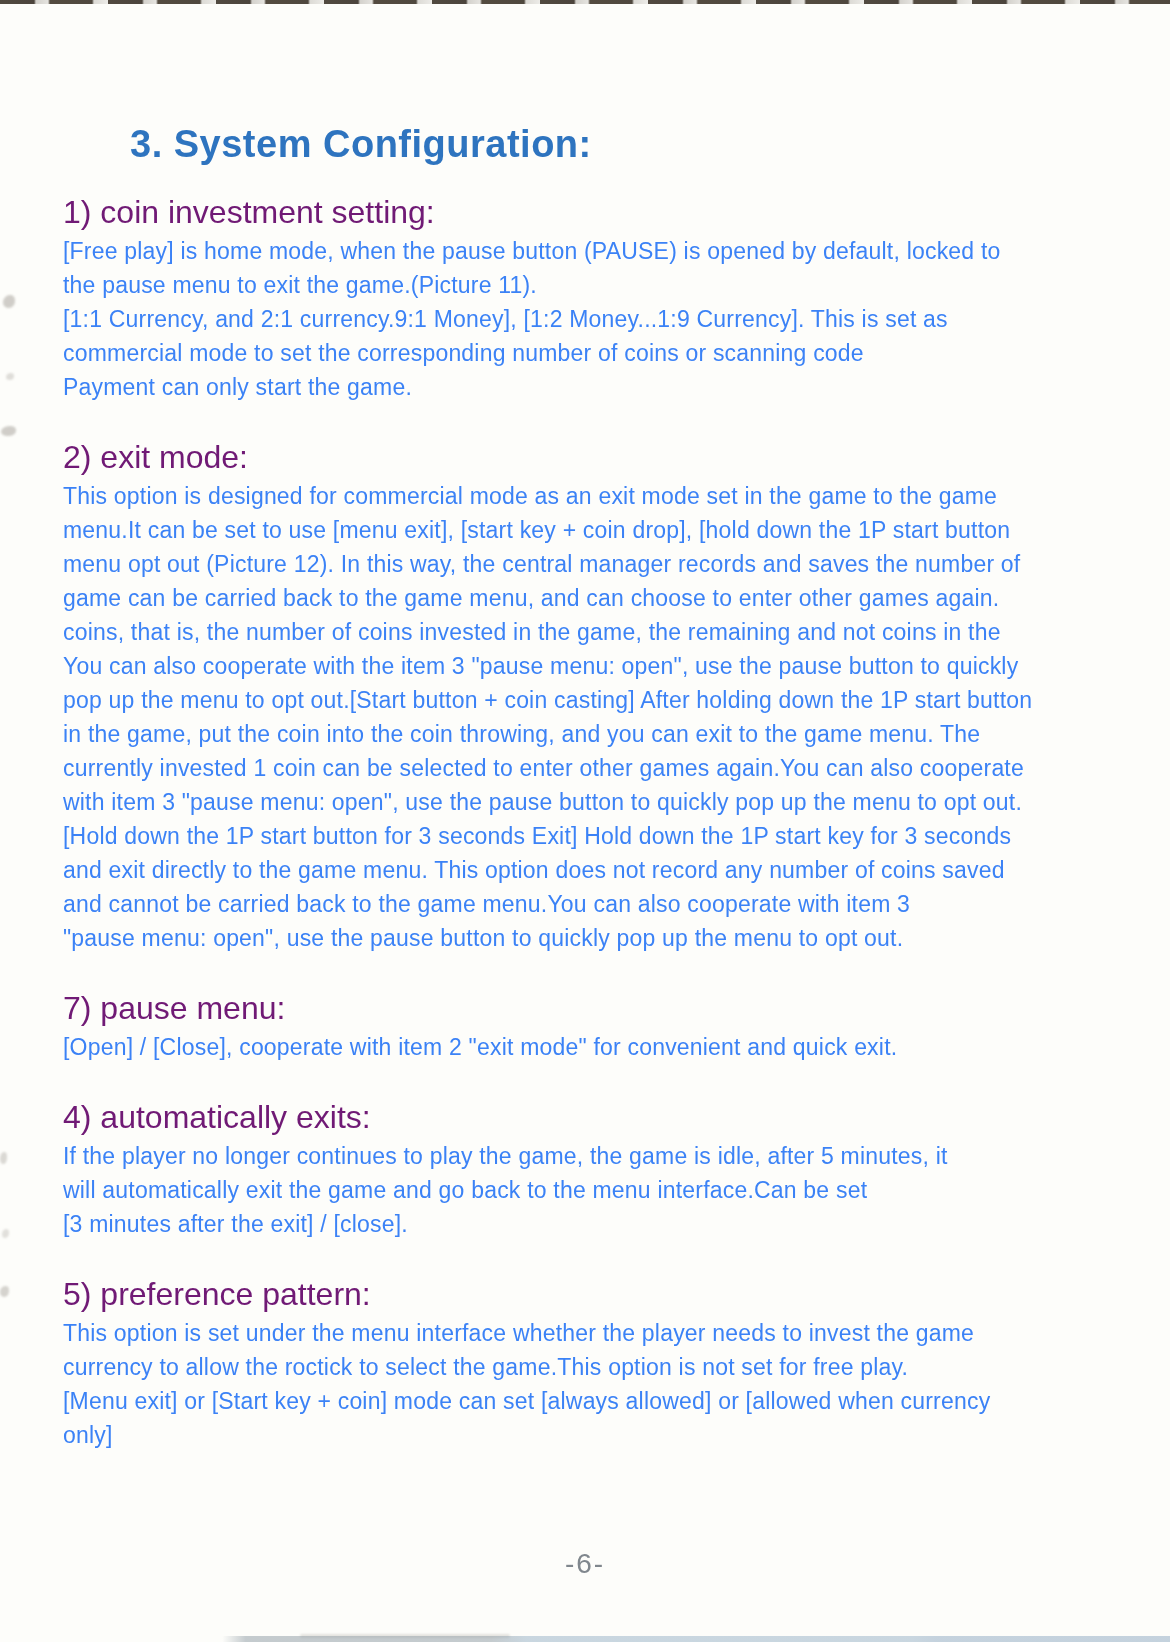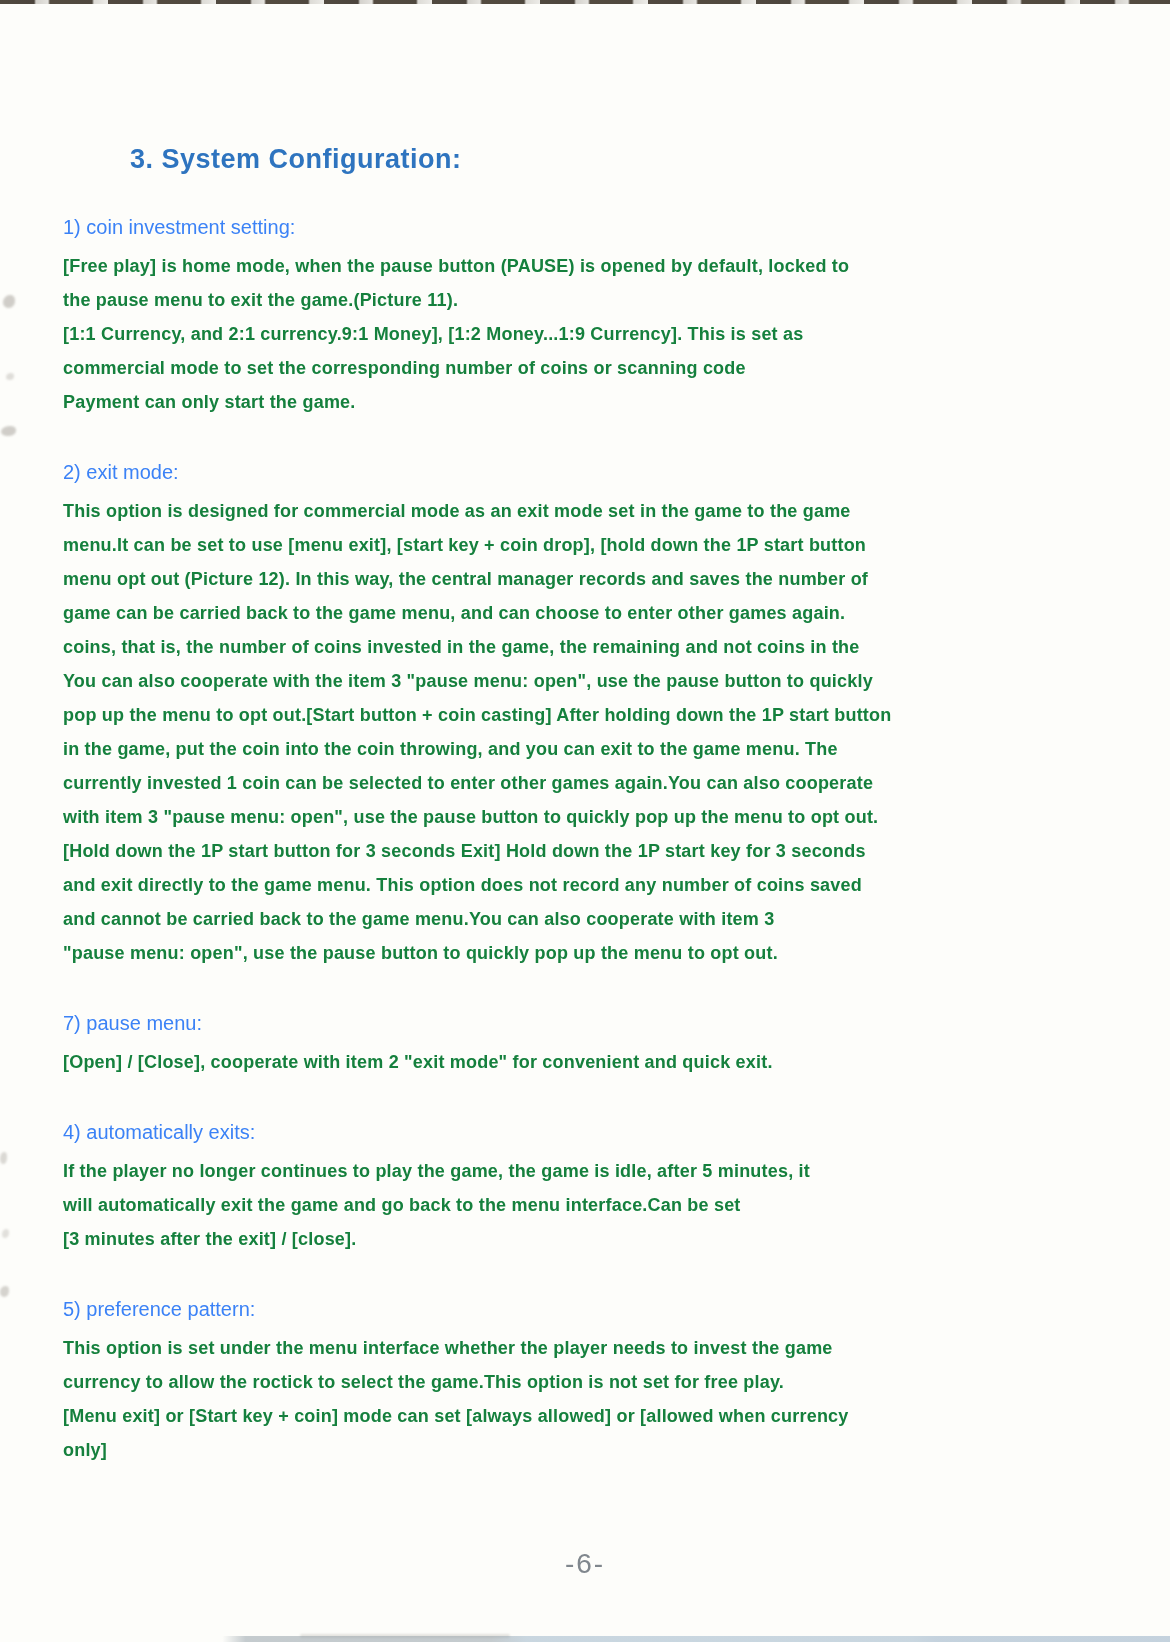--- a/index.html
+++ b/index.html
@@ -42,8 +42,8 @@
     padding: 122px 70px 0 63px;
   }
   .title {
-    margin: 15px 0 30px 67px;
-    font-size: 27px;
+    margin: 0 0 30px 67px;
+    font-size: 38px;
     line-height: 44px;
     font-weight: 700;
     letter-spacing: 0.5px;

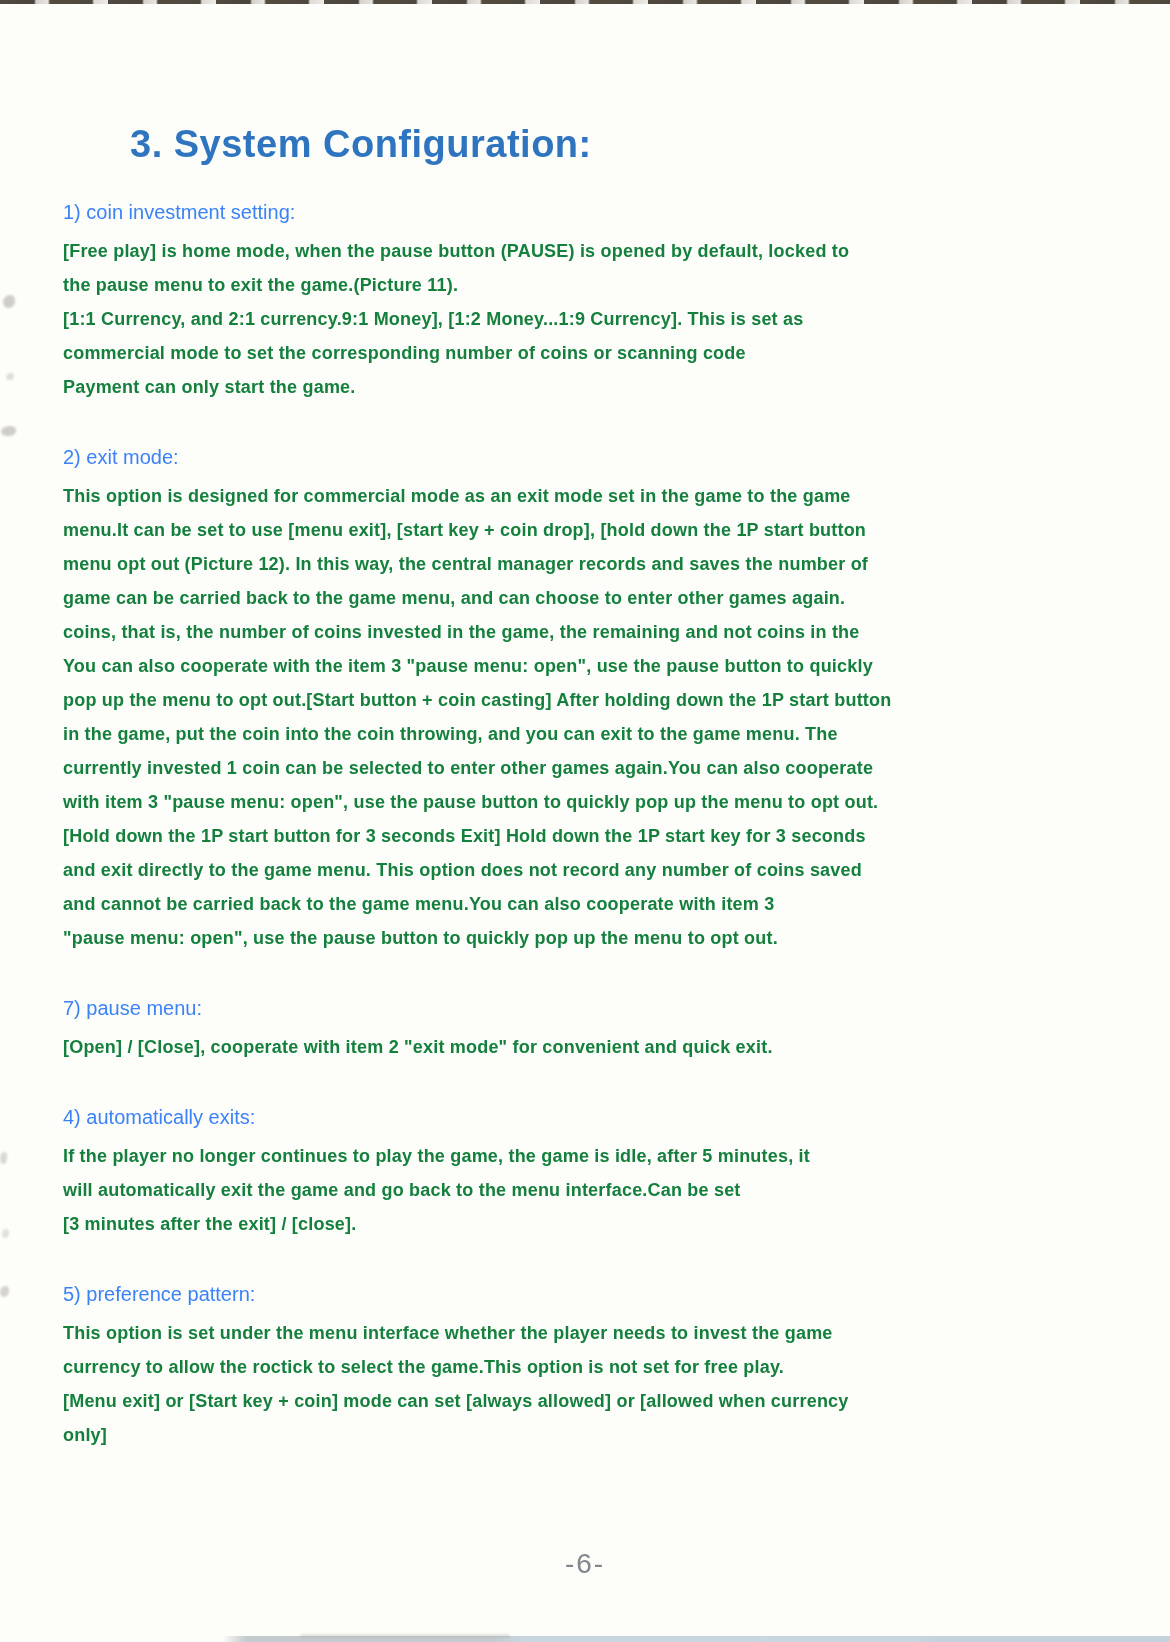--- a/index.html
+++ b/index.html
@@ -52,10 +52,10 @@
   .sec { margin: 0 0 37px 0; }
   .sec-heading {
     margin: 0 0 5px 0;
-    font-size: 20px;
+    font-size: 32px;
     line-height: 33px;
     font-weight: 400;
-    color: #3b82f6;
+    color: #701a75;
   }
   .sec-body {
     color: #15803d;

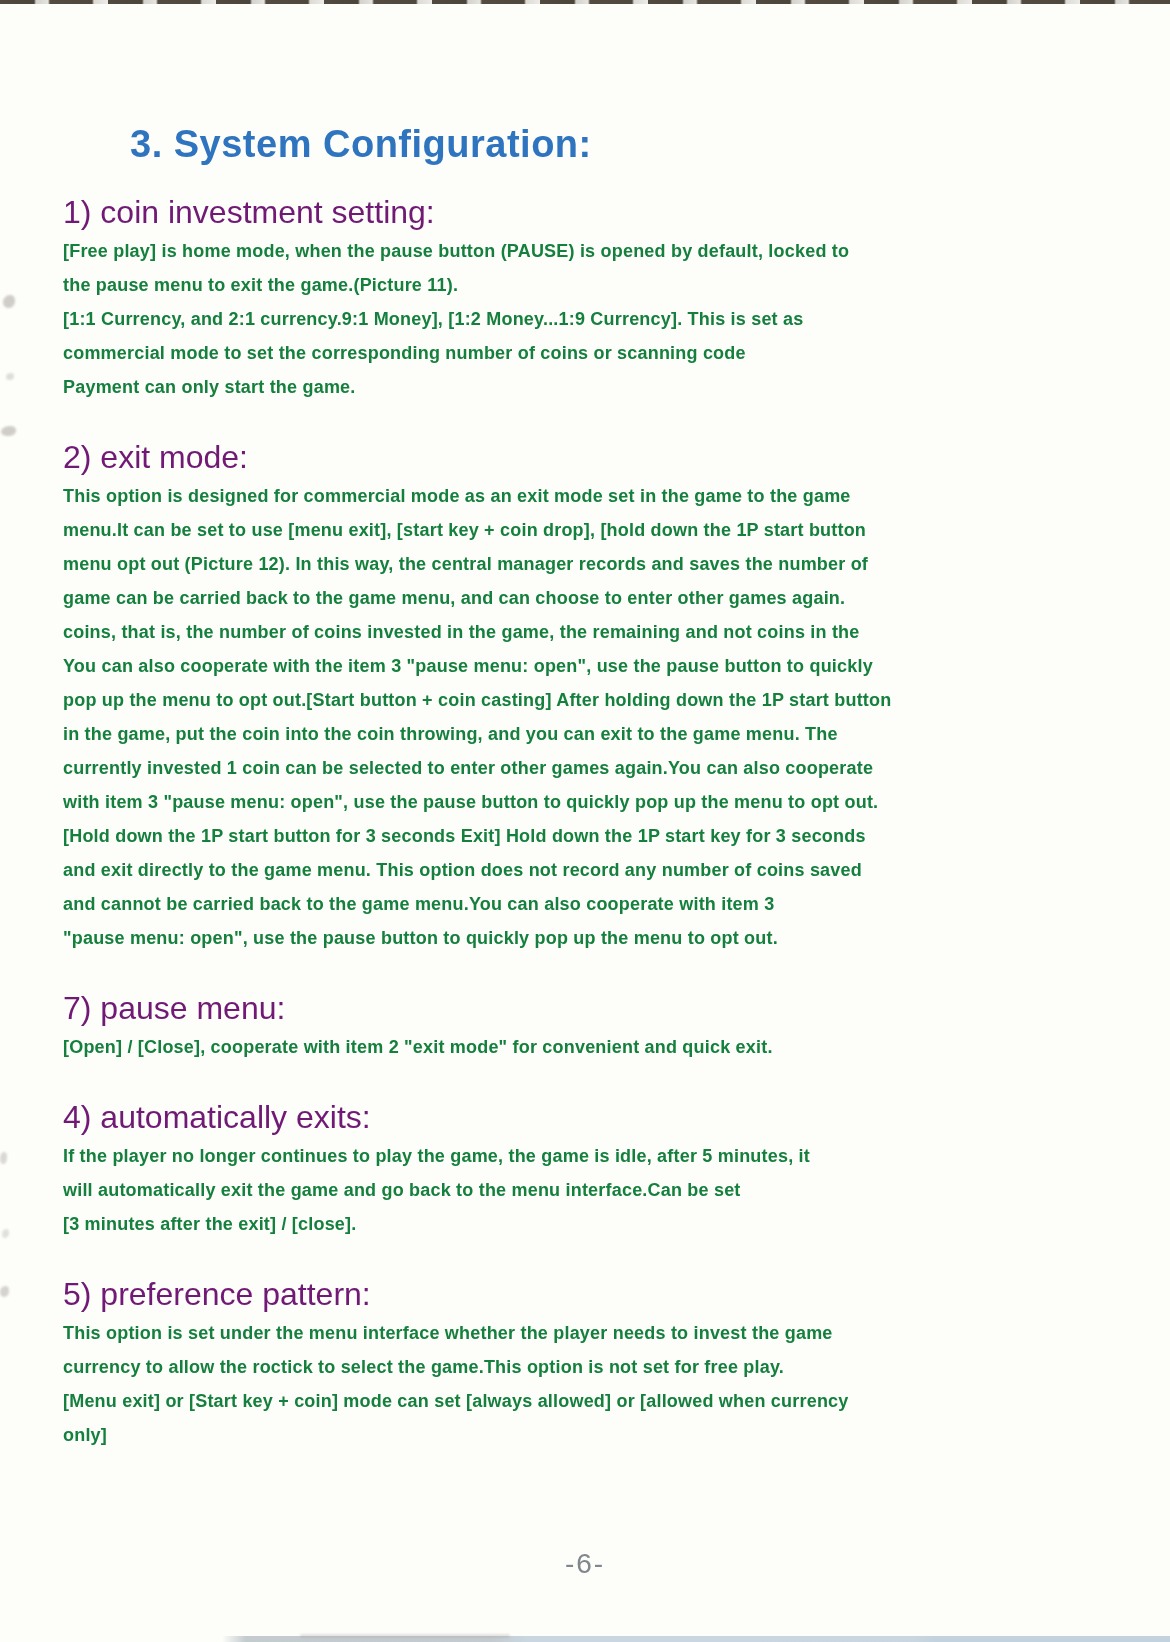--- a/index.html
+++ b/index.html
@@ -58,10 +58,10 @@
     color: #701a75;
   }
   .sec-body {
-    color: #15803d;
-    font-size: 18px;
+    color: #3b82f6;
+    font-size: 23px;
     line-height: 34px;
-    font-weight: 700;
+    font-weight: 400;
     letter-spacing: 0.2px;
   }
   .sec-body .line { white-space: nowrap; }

